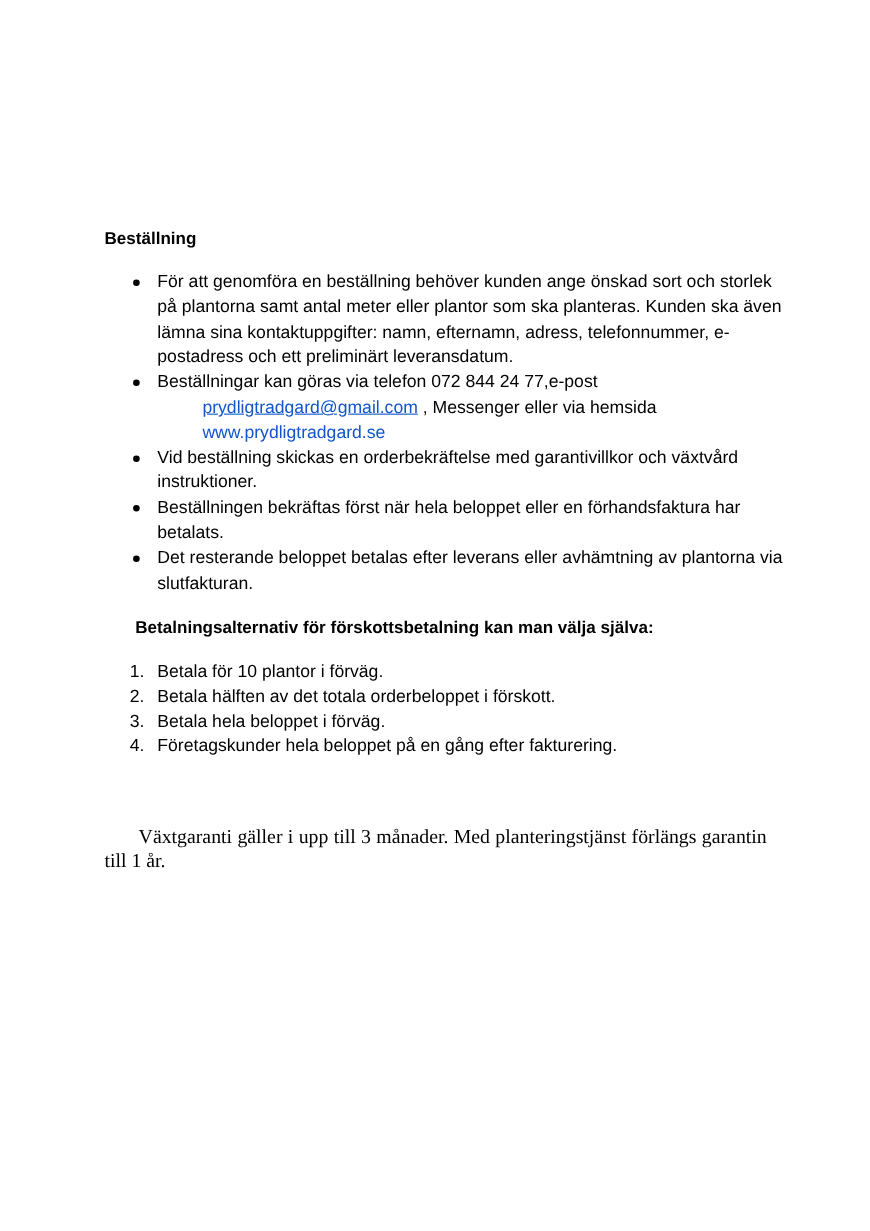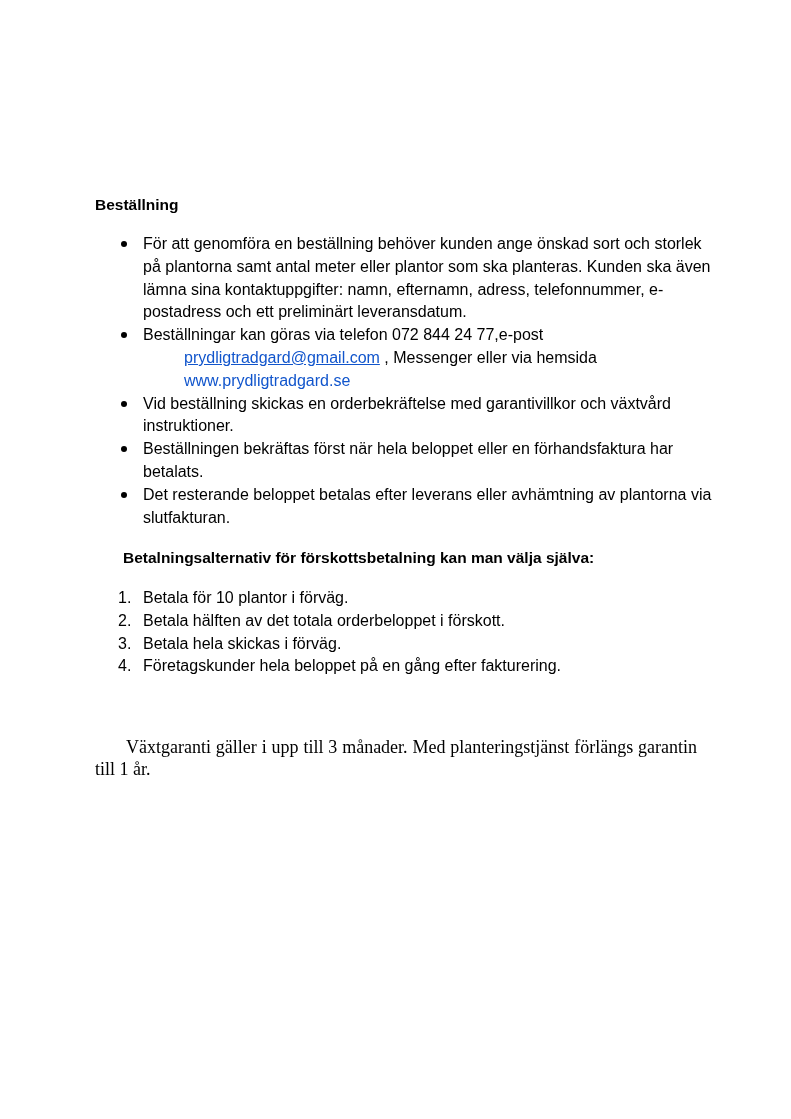--- a/index.html
+++ b/index.html
@@ -4,7 +4,7 @@
   <style>
     html, body { margin: 0; padding: 0; background: #ffffff; }
     body { width: 791px; height: 1119px; position: relative; overflow: hidden; }
-    .page { position: absolute; left: 0; top: 0; width: 791px; height: 824px; background: #fff; color: #000; }
+    .page { position: absolute; left: 0; top: 13px; width: 791px; height: 824px; background: #fff; color: #000; }
     .sans { font-family: "Liberation Sans", sans-serif; }
     .serif { font-family: "Liberation Serif", serif; }
     .h { position: absolute; left: 95px; font-weight: bold; font-size: 15.5px; }

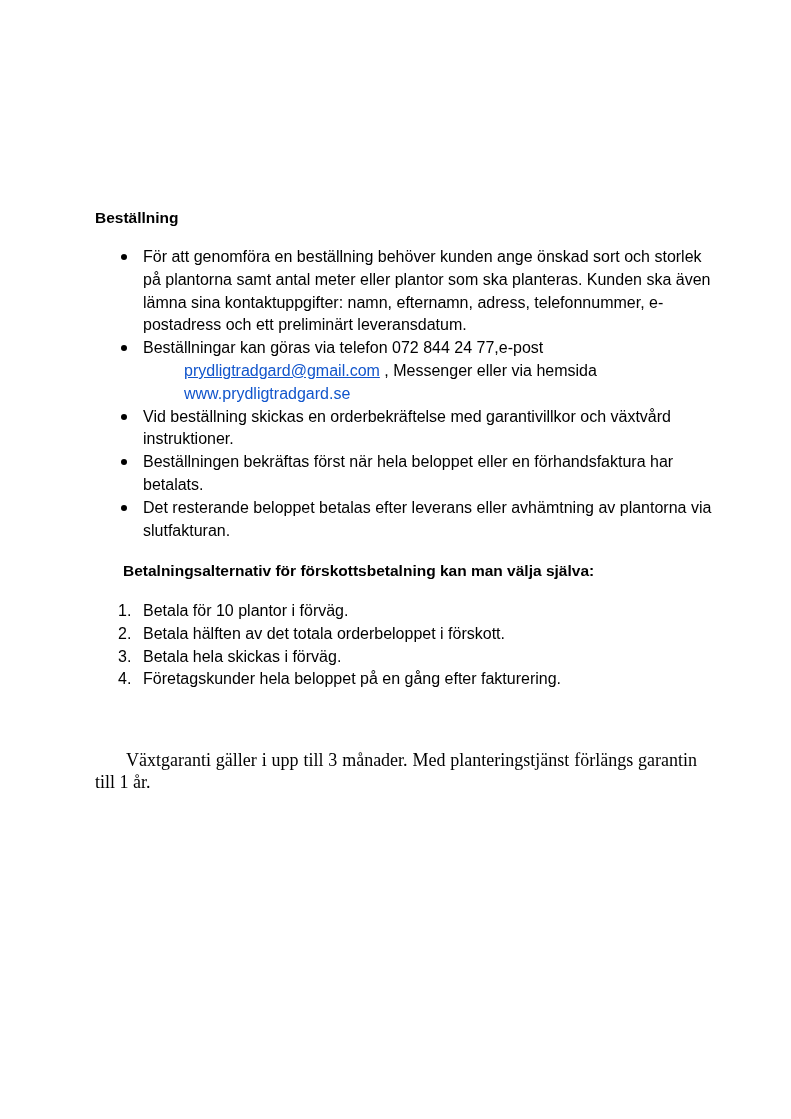--- a/index.html
+++ b/index.html
@@ -63,7 +63,7 @@
     </li>
     <li>
       <span class="num">3.</span>
-      <span>Betala hela skickas i förväg.</span>
+      <span>Betala hela beloppet i förväg.</span>
     </li>
     <li>
       <span class="num">4.</span>

